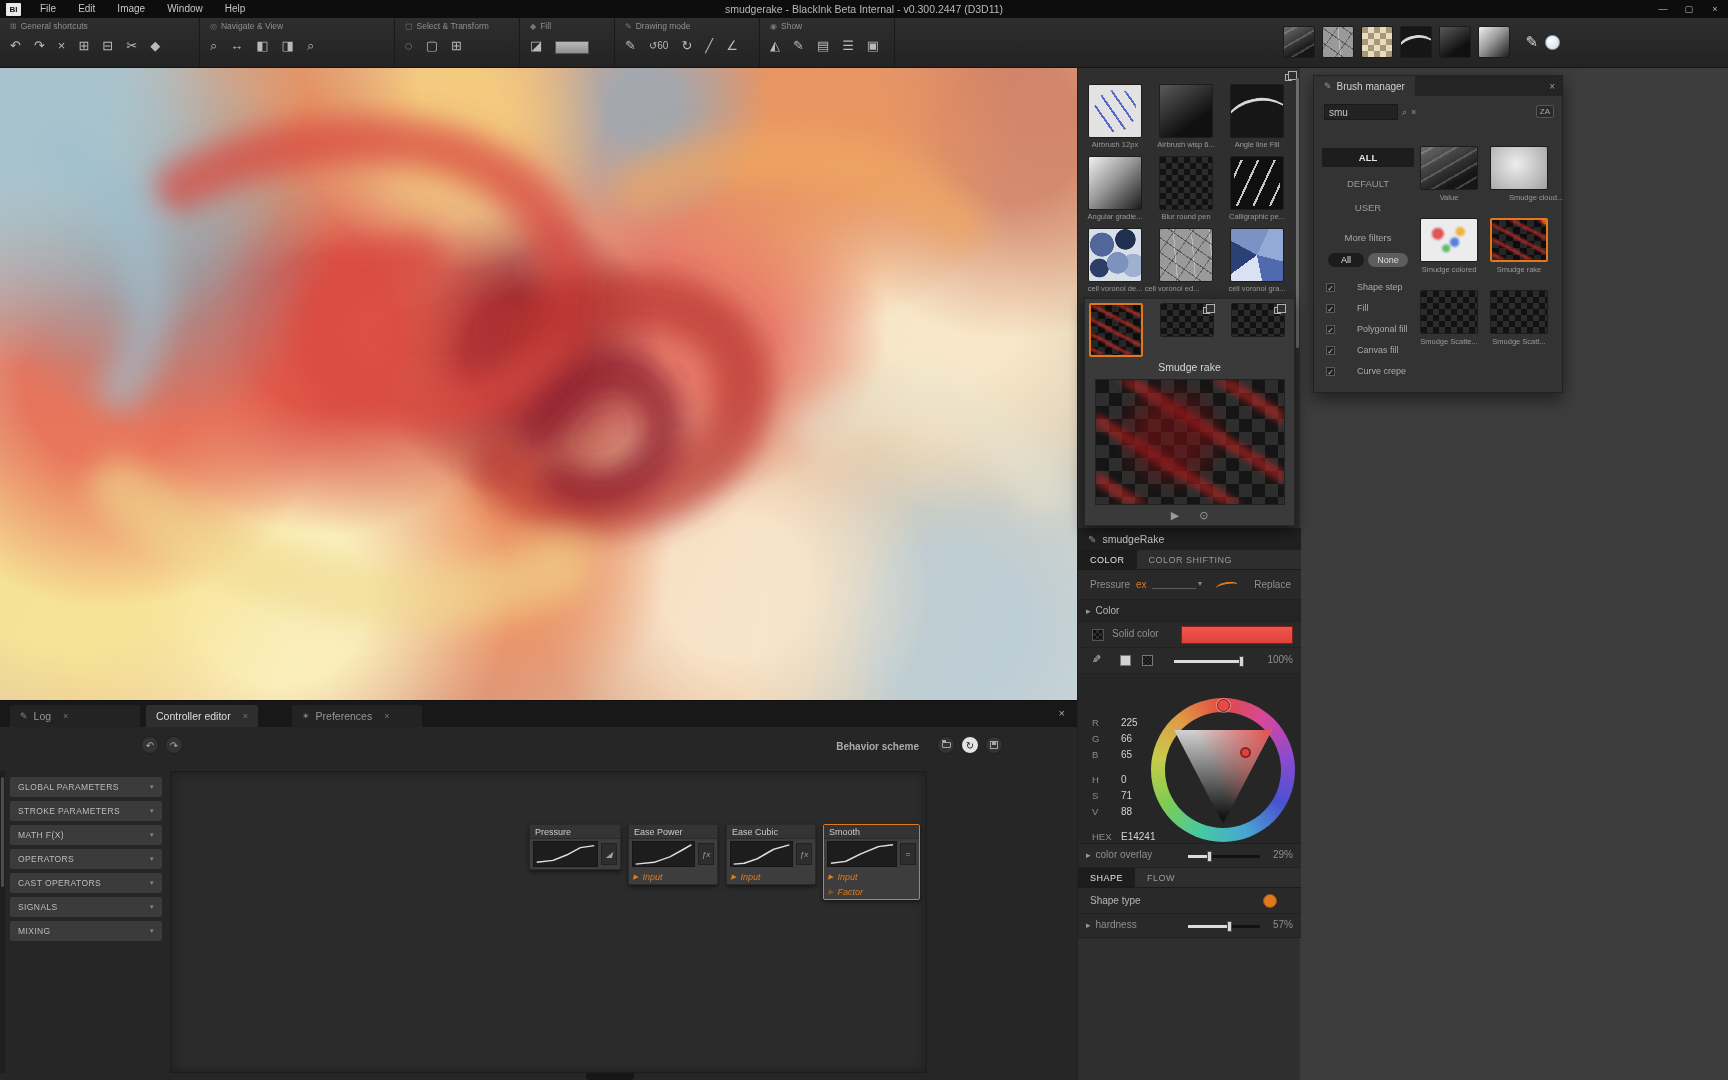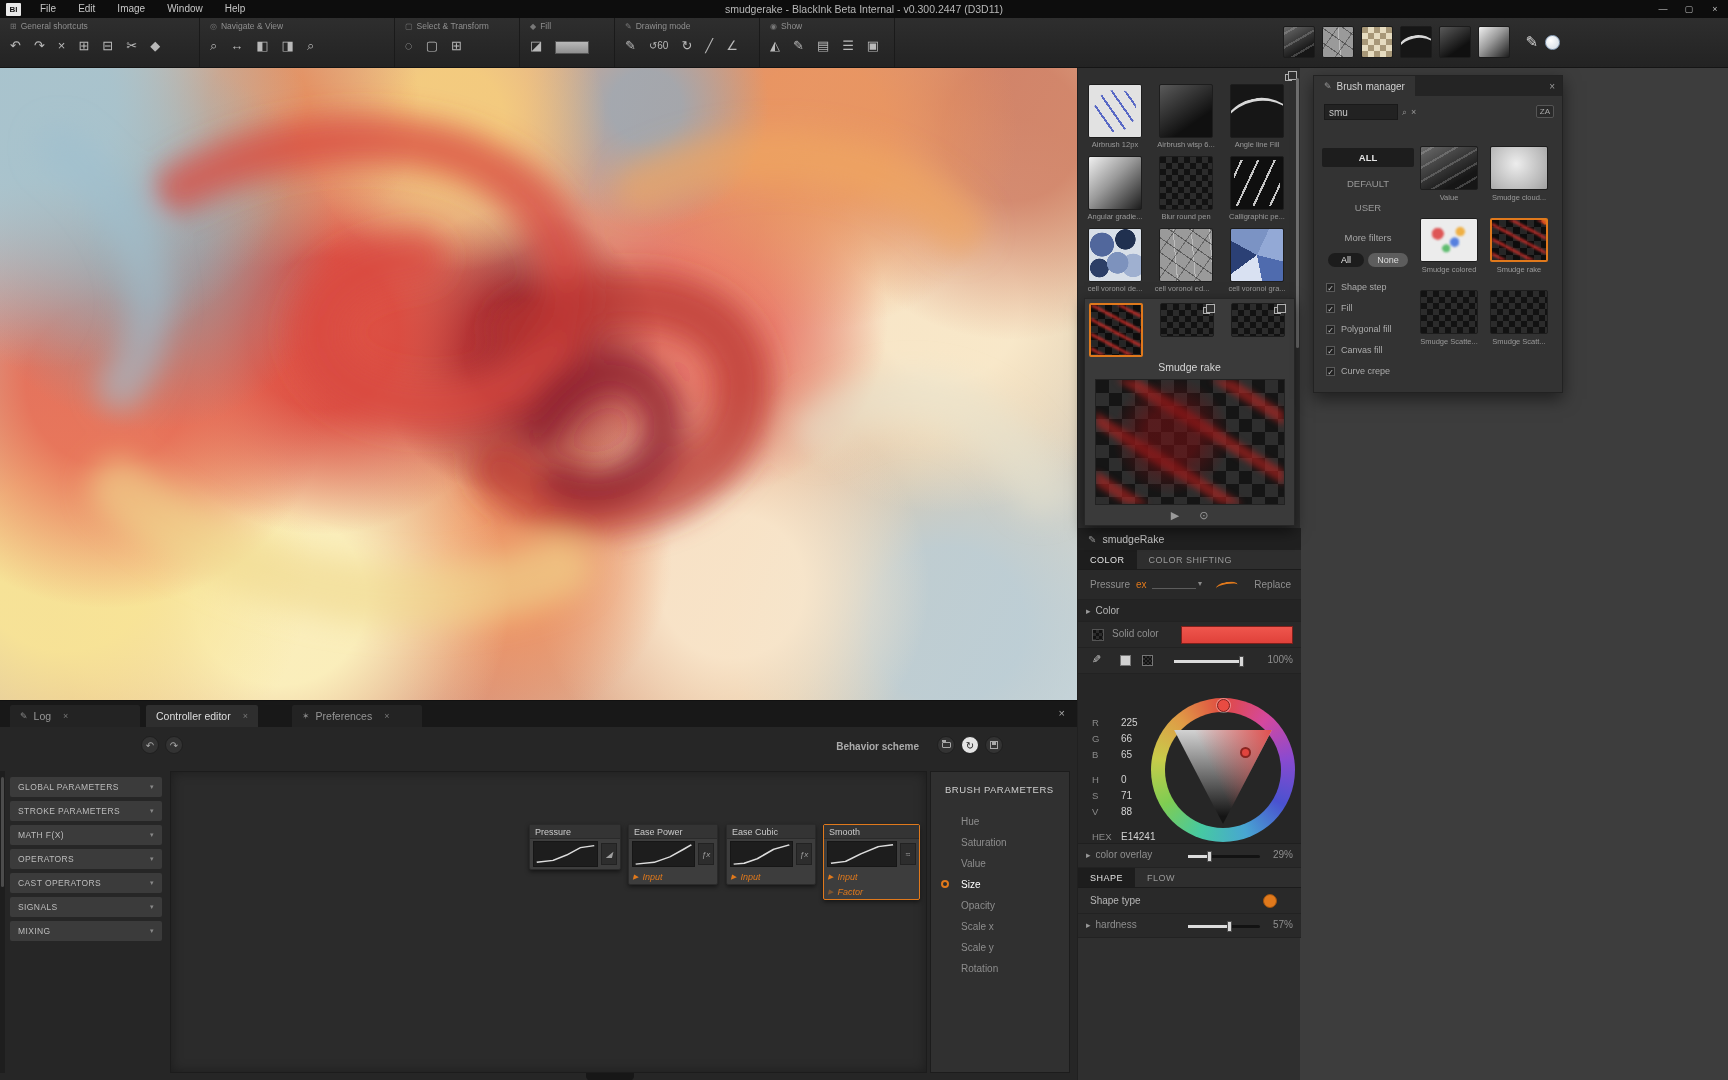--- a/index.html
+++ b/index.html
@@ -509,7 +509,7 @@
     <div class="bm-thumb t-smudge" style="left:106px;top:70px"></div>
     <div class="bm-label" style="left:103px;top:117px">Value</div>
     <div class="bm-thumb t-cloud" style="left:176px;top:70px"></div>
-    <div class="bm-label" style="left:173px;top:117px">Smudge cloud...</div>
+    <div class="bm-label" style="left:190px;top:117px">Smudge cloud...</div>
     <div class="bm-thumb t-colored" style="left:106px;top:142px"></div>
     <div class="bm-label" style="left:103px;top:189px">Smudge colored</div>
     <div class="bm-thumb checker-red sel-orange" style="left:176px;top:142px">

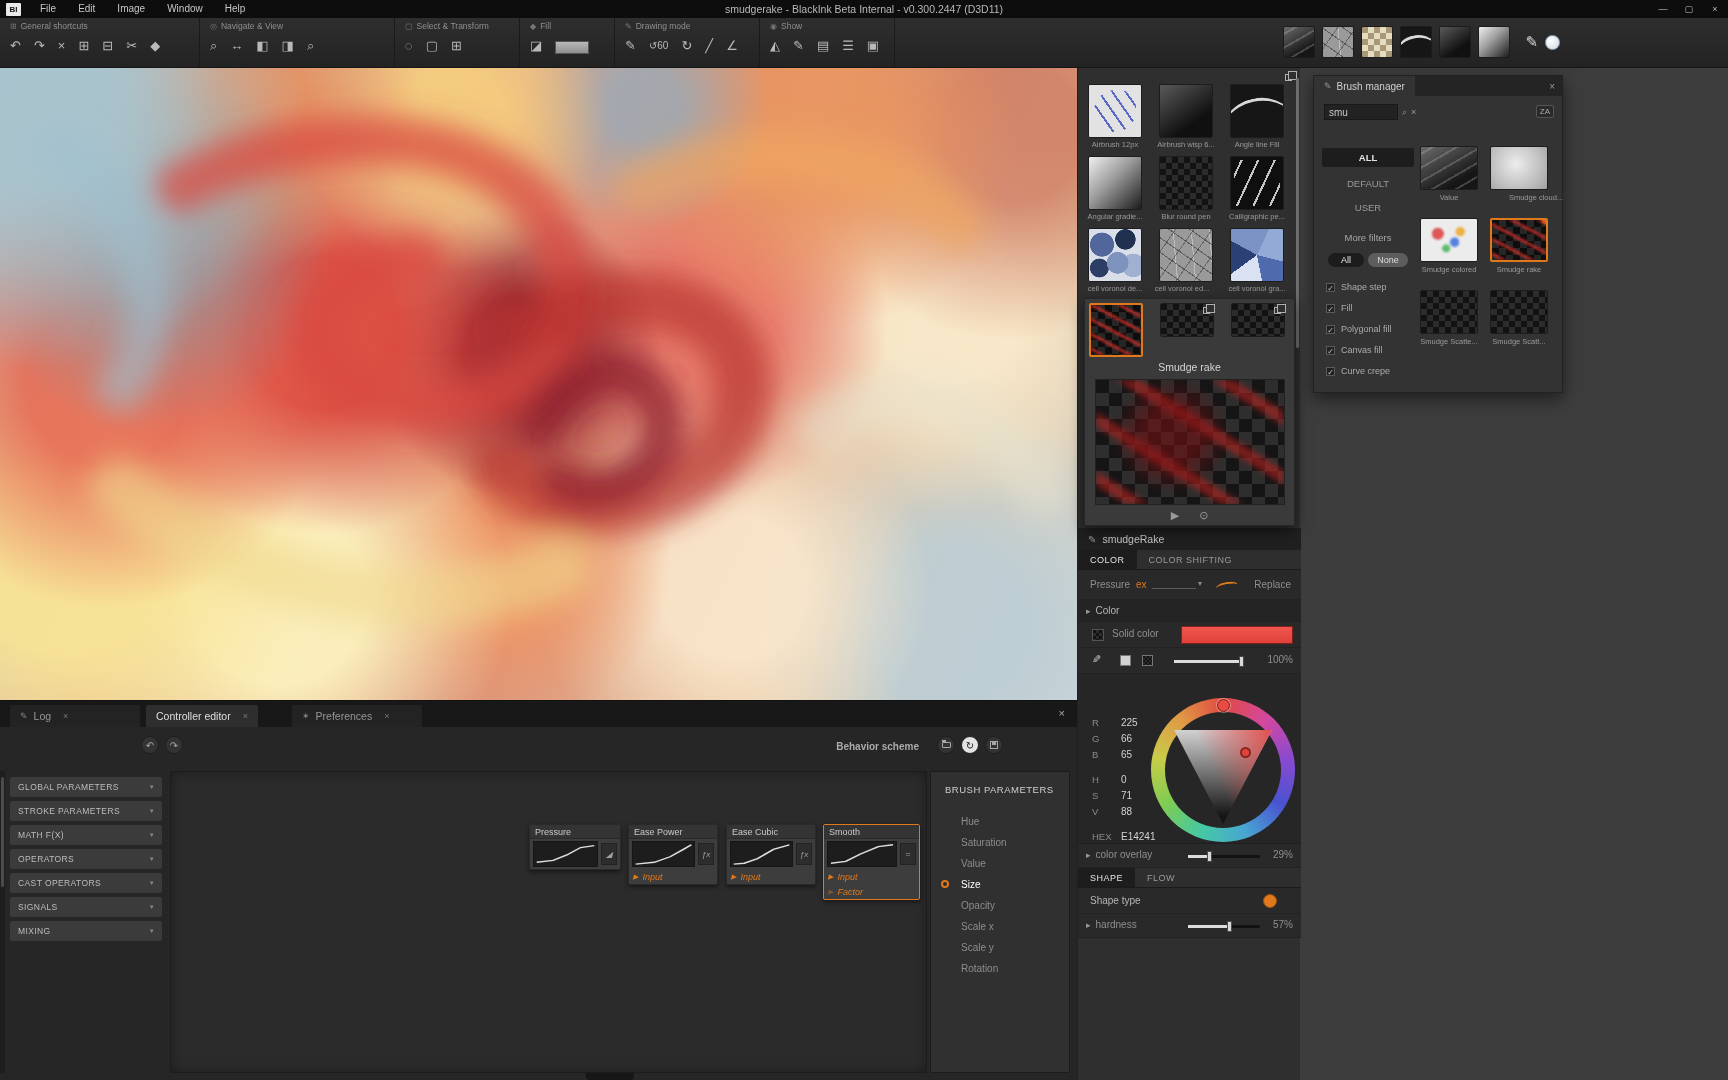--- a/index.html
+++ b/index.html
@@ -340,7 +340,7 @@
     <div class="thumb t-camo" style="left:10px;top:160px"></div>
     <div class="thumb-label" style="left:5px;top:216px">cell voronoi de...</div>
     <div class="thumb t-voronoi" style="left:81px;top:160px"></div>
-    <div class="thumb-label" style="left:72px;top:216px">cell voronoi ed...</div>
+    <div class="thumb-label" style="left:62px;top:216px">cell voronoi ed...</div>
     <div class="thumb t-poly" style="left:152px;top:160px"></div>
     <div class="thumb-label" style="left:147px;top:216px">cell voronoi gra...</div>
 

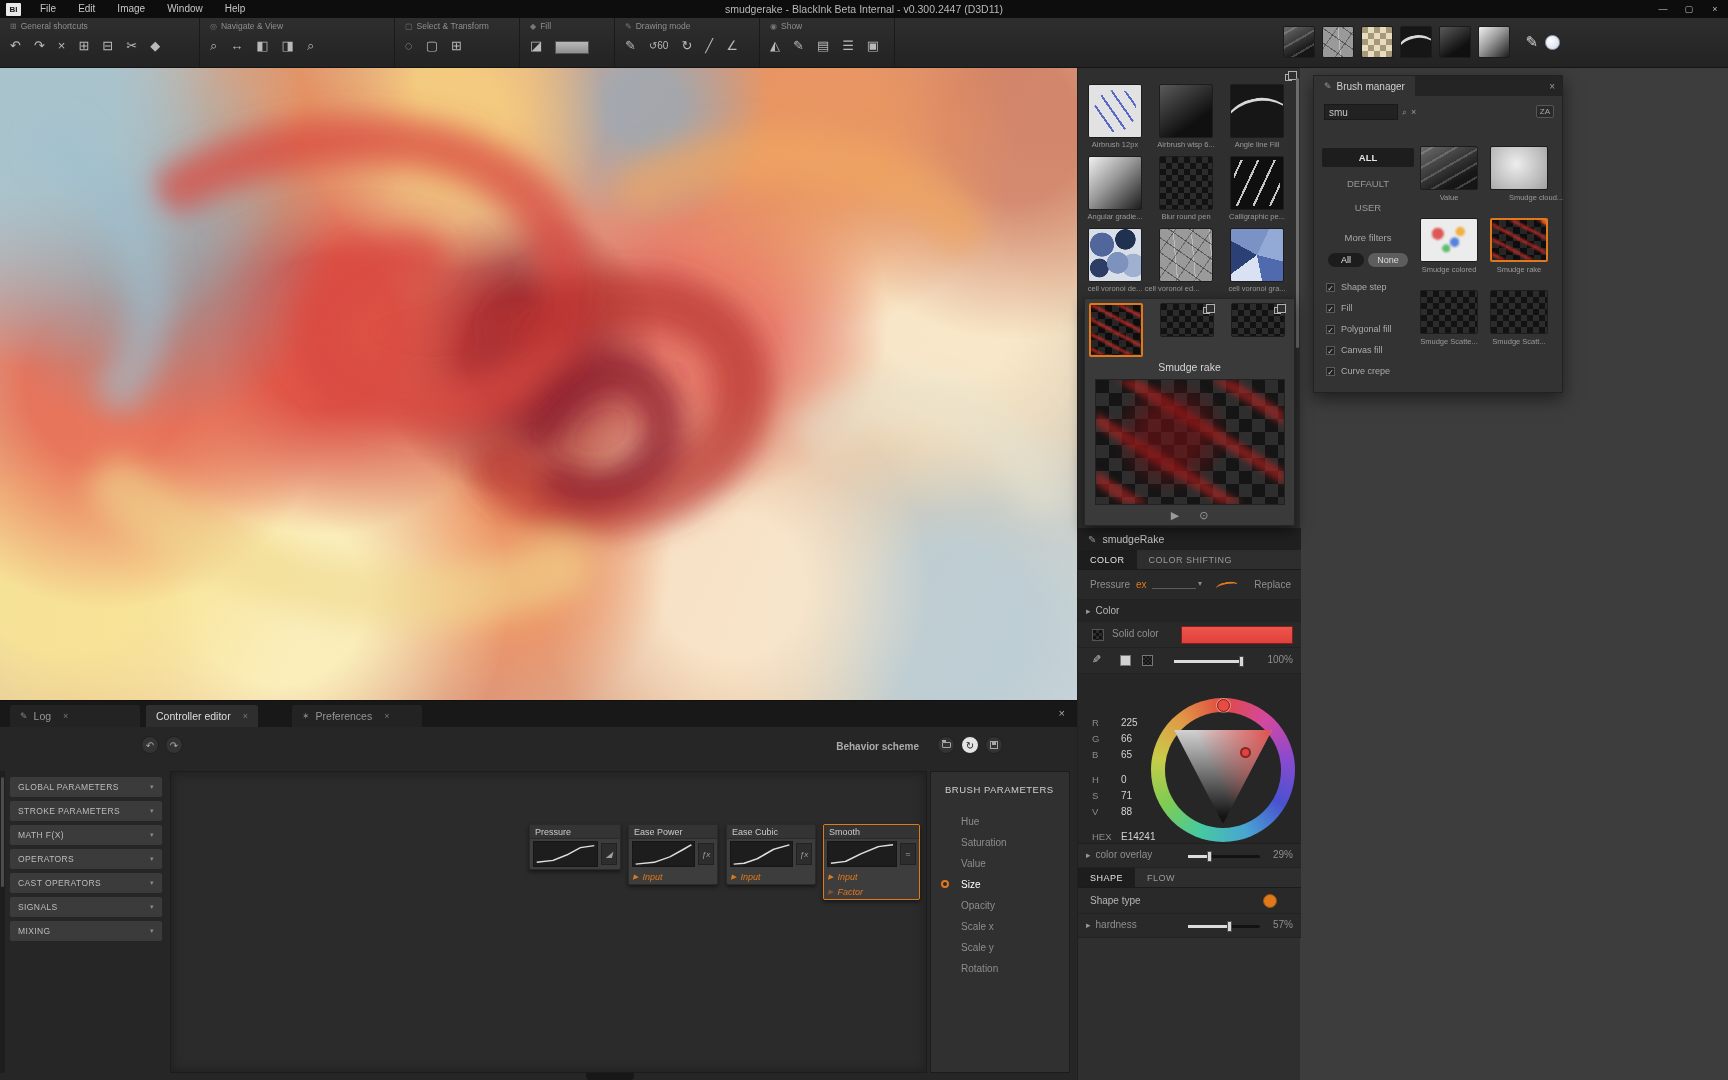--- a/index.html
+++ b/index.html
@@ -151,7 +151,7 @@
 .pill.lite{background:#5d5d5d;color:#ddd;}
 .chk{position:absolute;left:12px;display:flex;align-items:center;gap:6px;}
 .chk .box{width:9px;height:9px;background:#222;border:1px solid #5a5a5a;font-size:8px;color:#c5c5c5;line-height:9px;text-align:center;}
-.chk .cl{font-size:9px;color:#ababab;}
+.chk .cl{font-size:9px;color:#ababab;margin-left:16px;}
 .bm-thumb{position:absolute;width:58px;height:44px;border:1px solid #1d1d1d;border-radius:2px;}
 .bm-label{position:absolute;width:64px;font-size:7.5px;color:#9a9a9a;text-align:center;overflow:hidden;white-space:nowrap;text-overflow:ellipsis;}
 .sel-orange{border:2px solid #e0791c !important;}

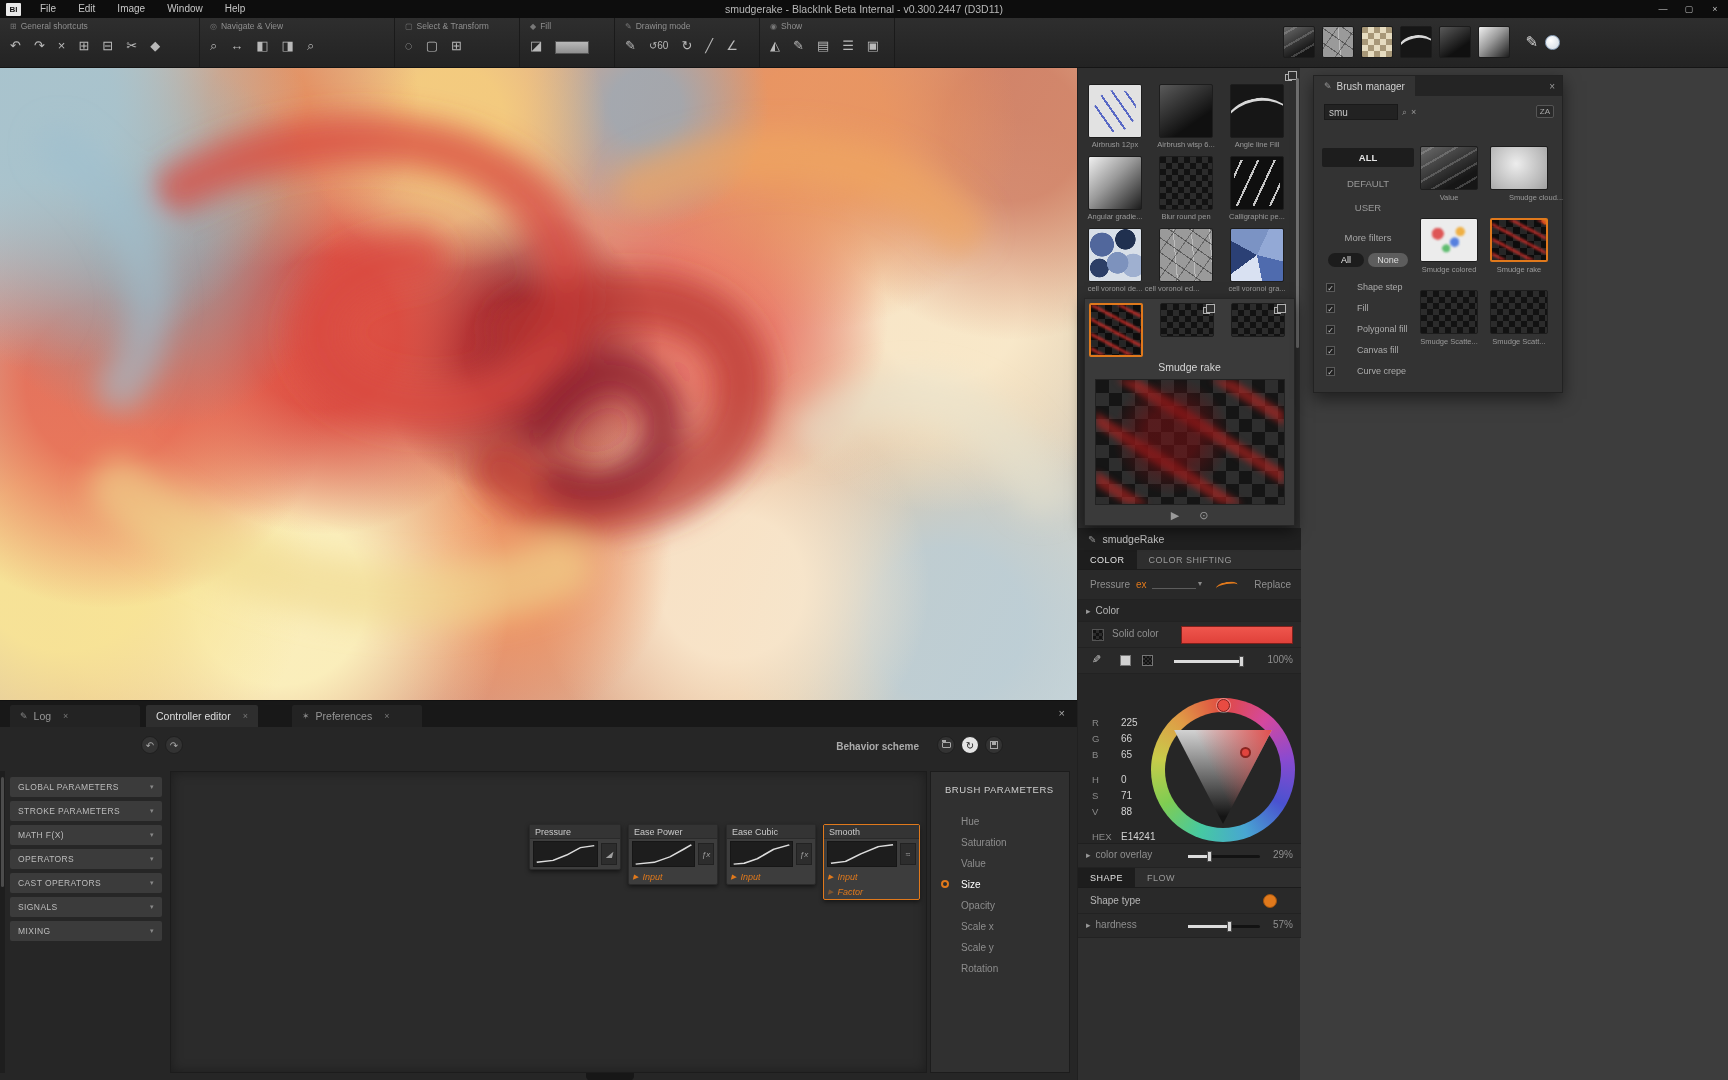--- a/index.html
+++ b/index.html
@@ -630,17 +630,6 @@
       </div>
     </div>
 
-    <div class="params">
-      <div class="params-title">BRUSH PARAMETERS</div>
-      <div class="param" style="top:40px">Hue</div>
-      <div class="param" style="top:61px">Saturation</div>
-      <div class="param" style="top:82px">Value</div>
-      <div class="param on" style="top:103px"><span class="param-ring"></span><span>Size</span></div>
-      <div class="param" style="top:124px">Opacity</div>
-      <div class="param" style="top:145px">Scale x</div>
-      <div class="param" style="top:166px">Scale y</div>
-      <div class="param" style="top:187px">Rotation</div>
-    </div>
 
     <div class="drag-handle"></div>
   </div>

